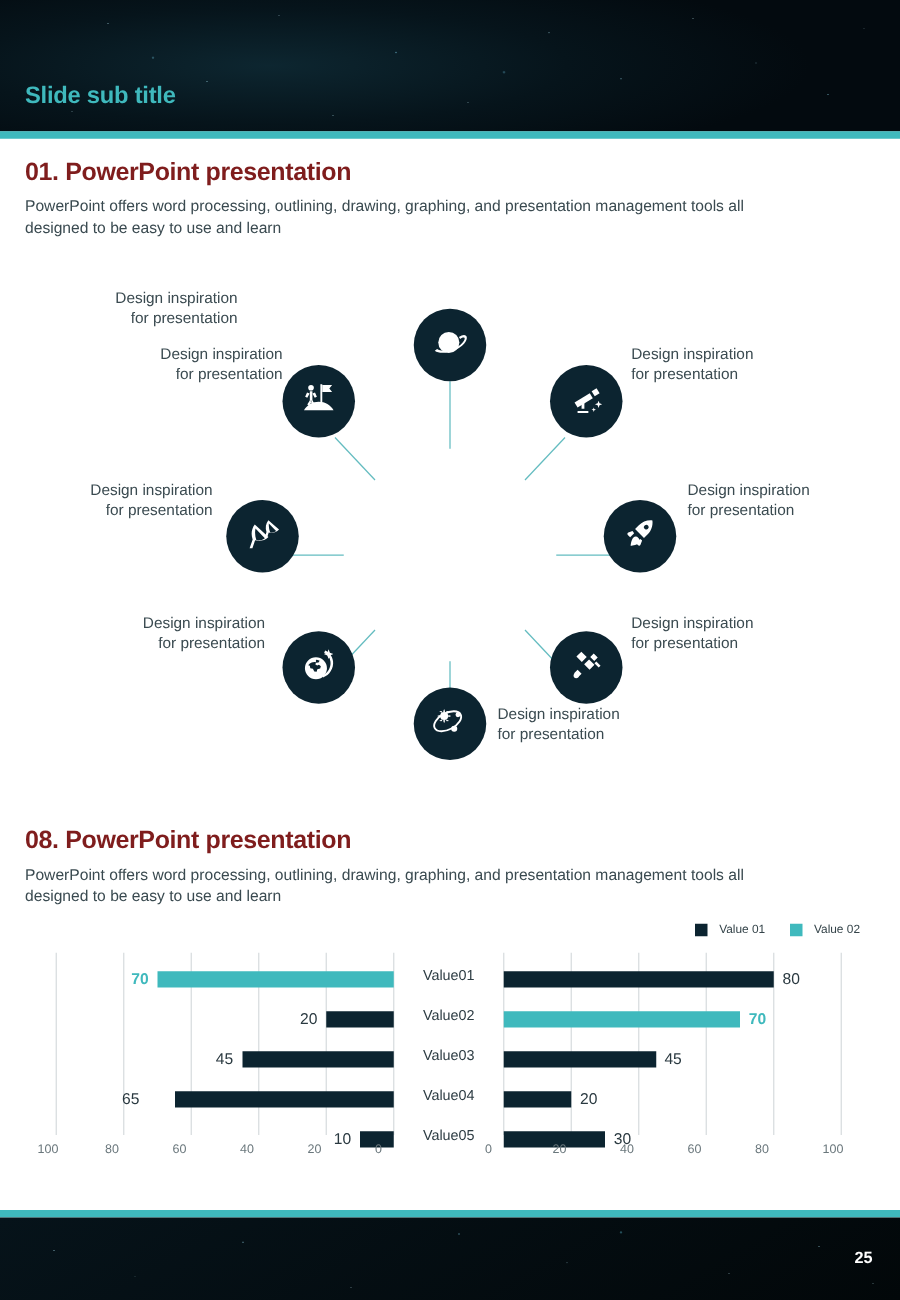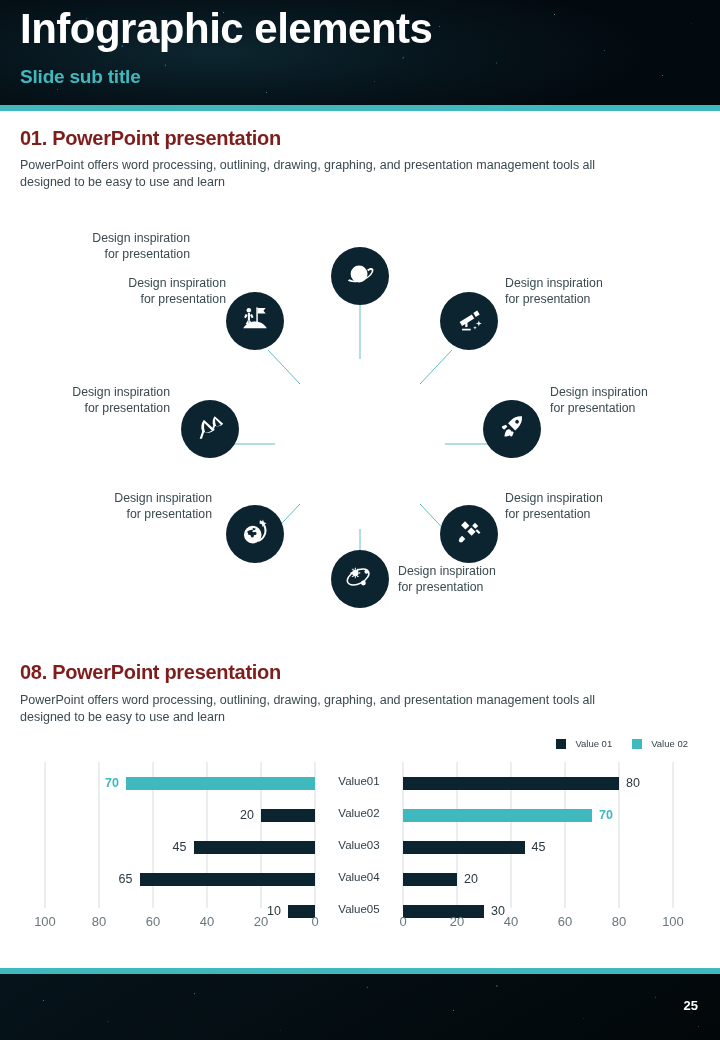--- a/index.html
+++ b/index.html
@@ -148,7 +148,6 @@
 <div class="slide">
 
   <div class="header">
-    <div class="header-title">Infographic elements</div>
     <div class="header-sub">Slide sub title</div>
   </div>
   <div class="header-rule"></div>

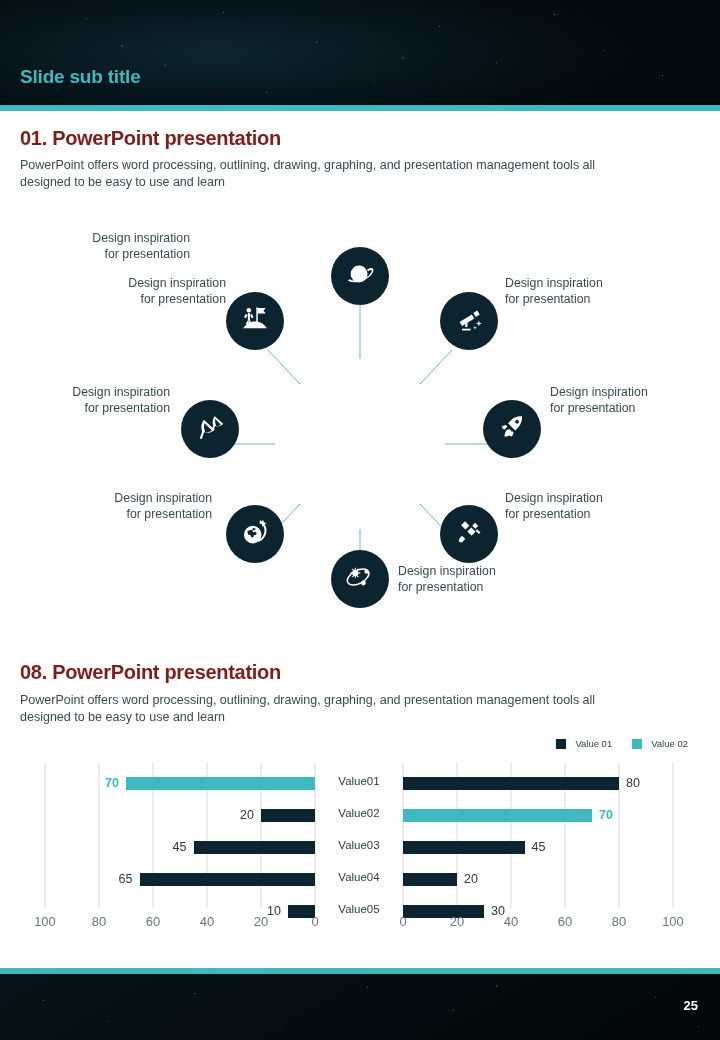--- a/index.html
+++ b/index.html
@@ -331,7 +331,7 @@
           <span class="bval" style="margin-right: 7px;">45</span>
           <div class="bar" style="width: 121.5px; background: rgb(12, 36, 48);"></div>
         </div>
-        <div class="brow" style="top: 104px; left: 79.5px; width: 235.5px; justify-content: flex-end;">
+        <div class="brow" style="top: 104px; left: 79.5px; width: 235.5px; justify-content: flex-end; gap: 21px;">
           <span class="bval" style="margin-right: 7px;">65</span>
           <div class="bar" style="width: 175.5px; background: rgb(12, 36, 48);"></div>
         </div>

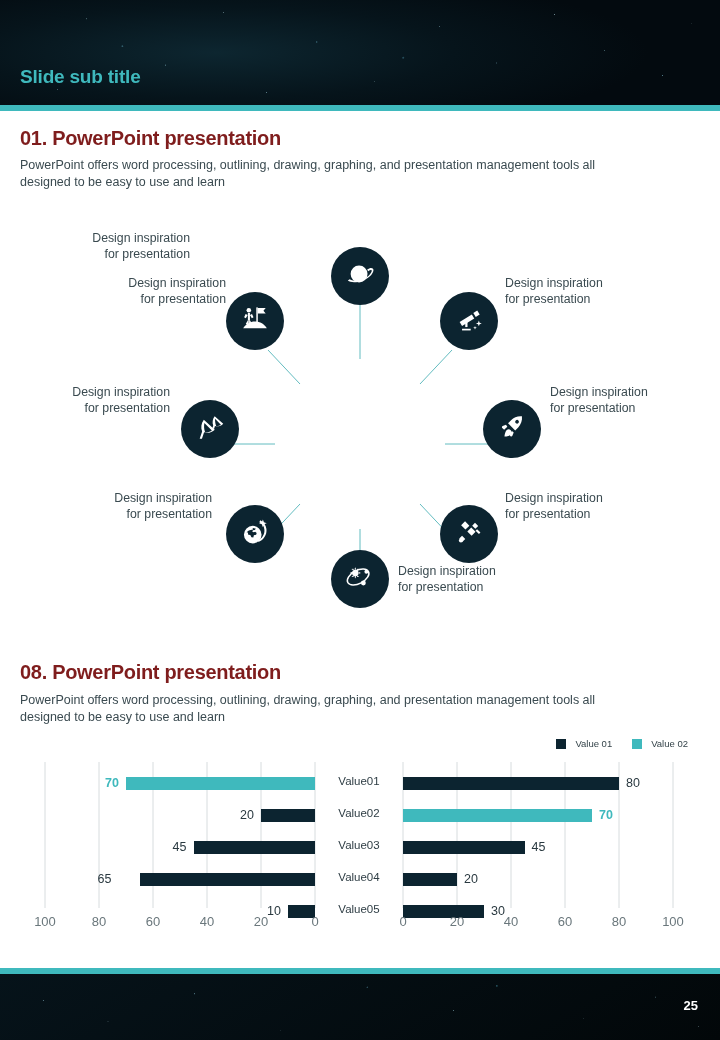--- a/index.html
+++ b/index.html
@@ -114,7 +114,7 @@
     font-size: 11.5px; color: #2e3d44;
   }
   .axis-tick {
-    position: absolute; font-size: 13px; color: #6a777c; text-align: center; width: 30px;
+    position: absolute; font-size: 10px; color: #6a777c; width: 30px;
   }
 
   

